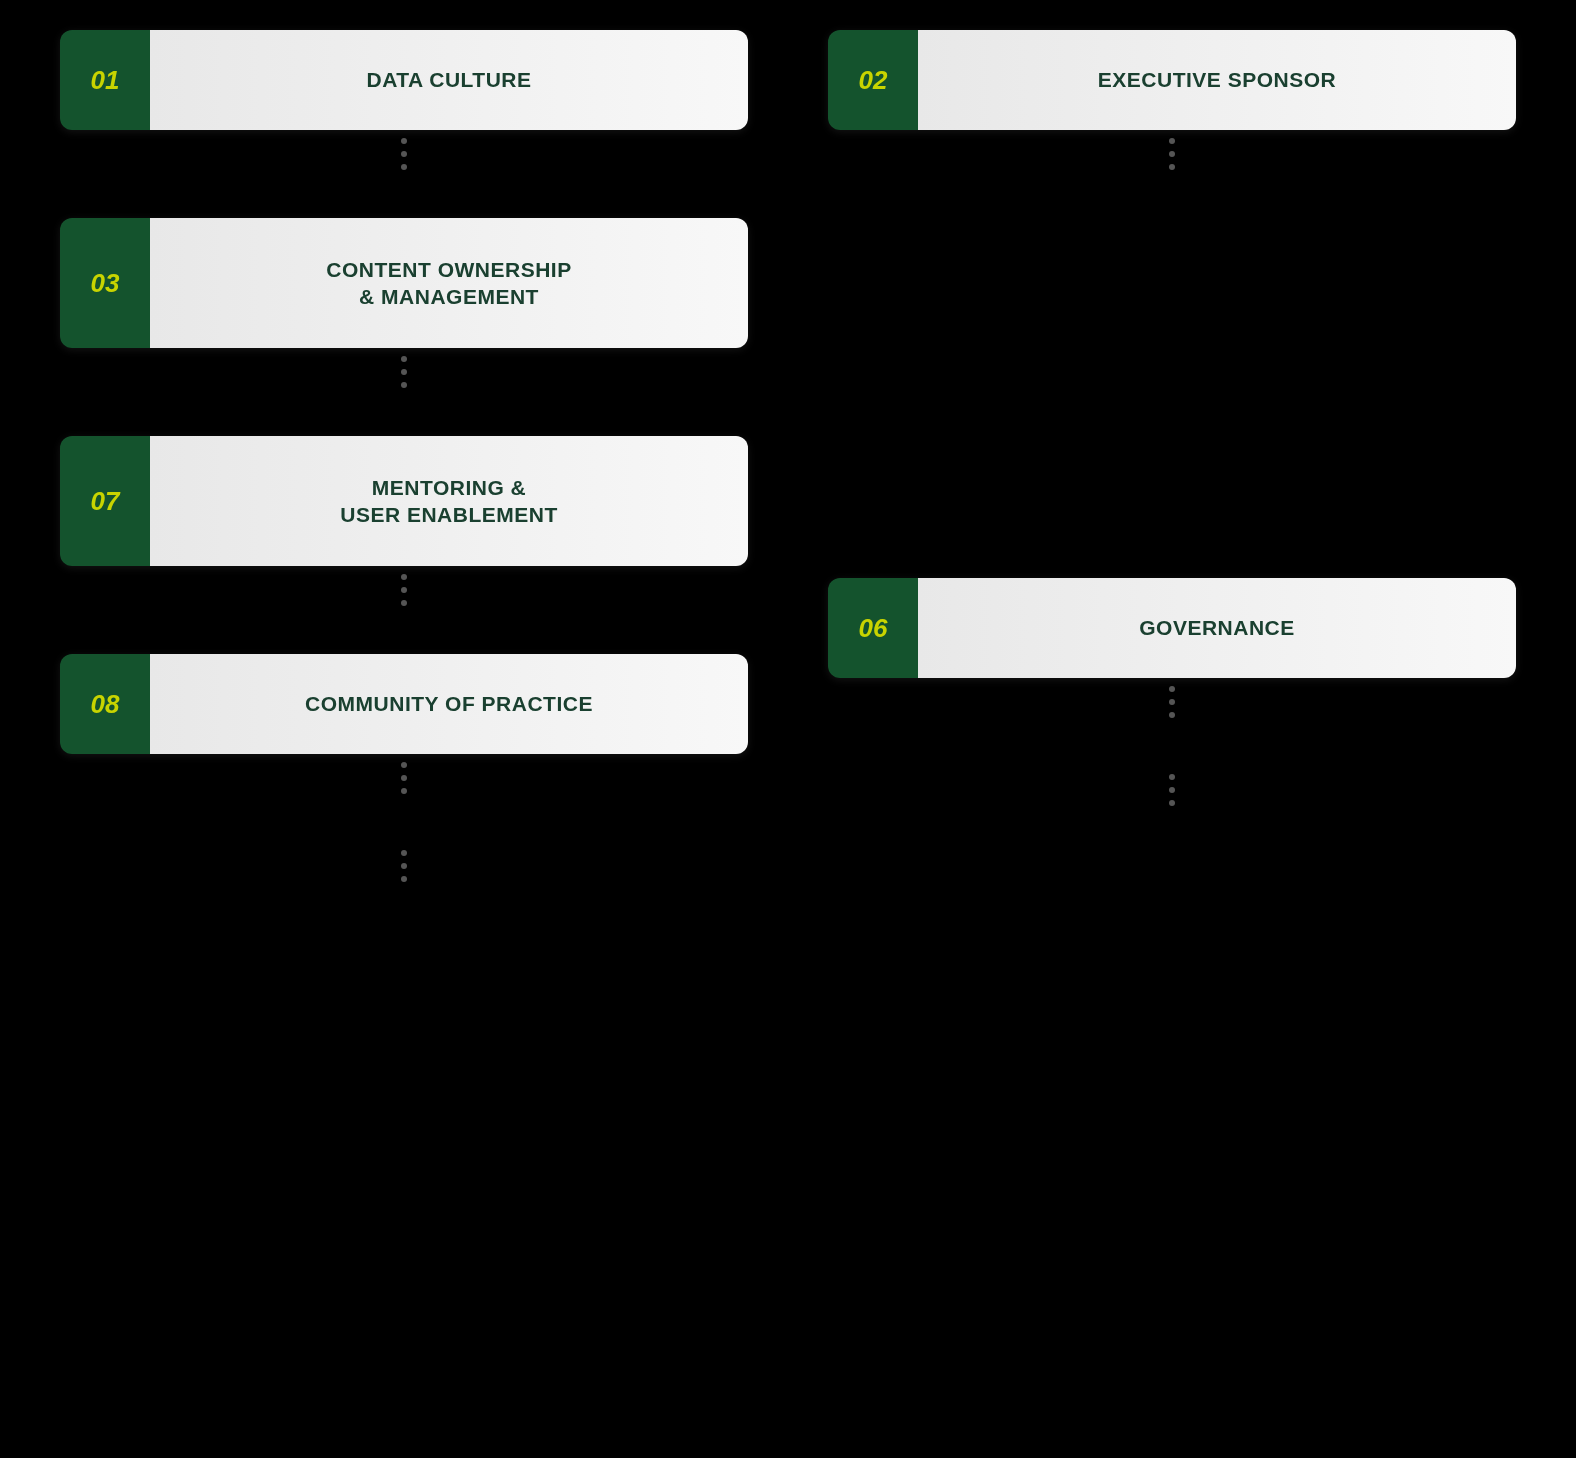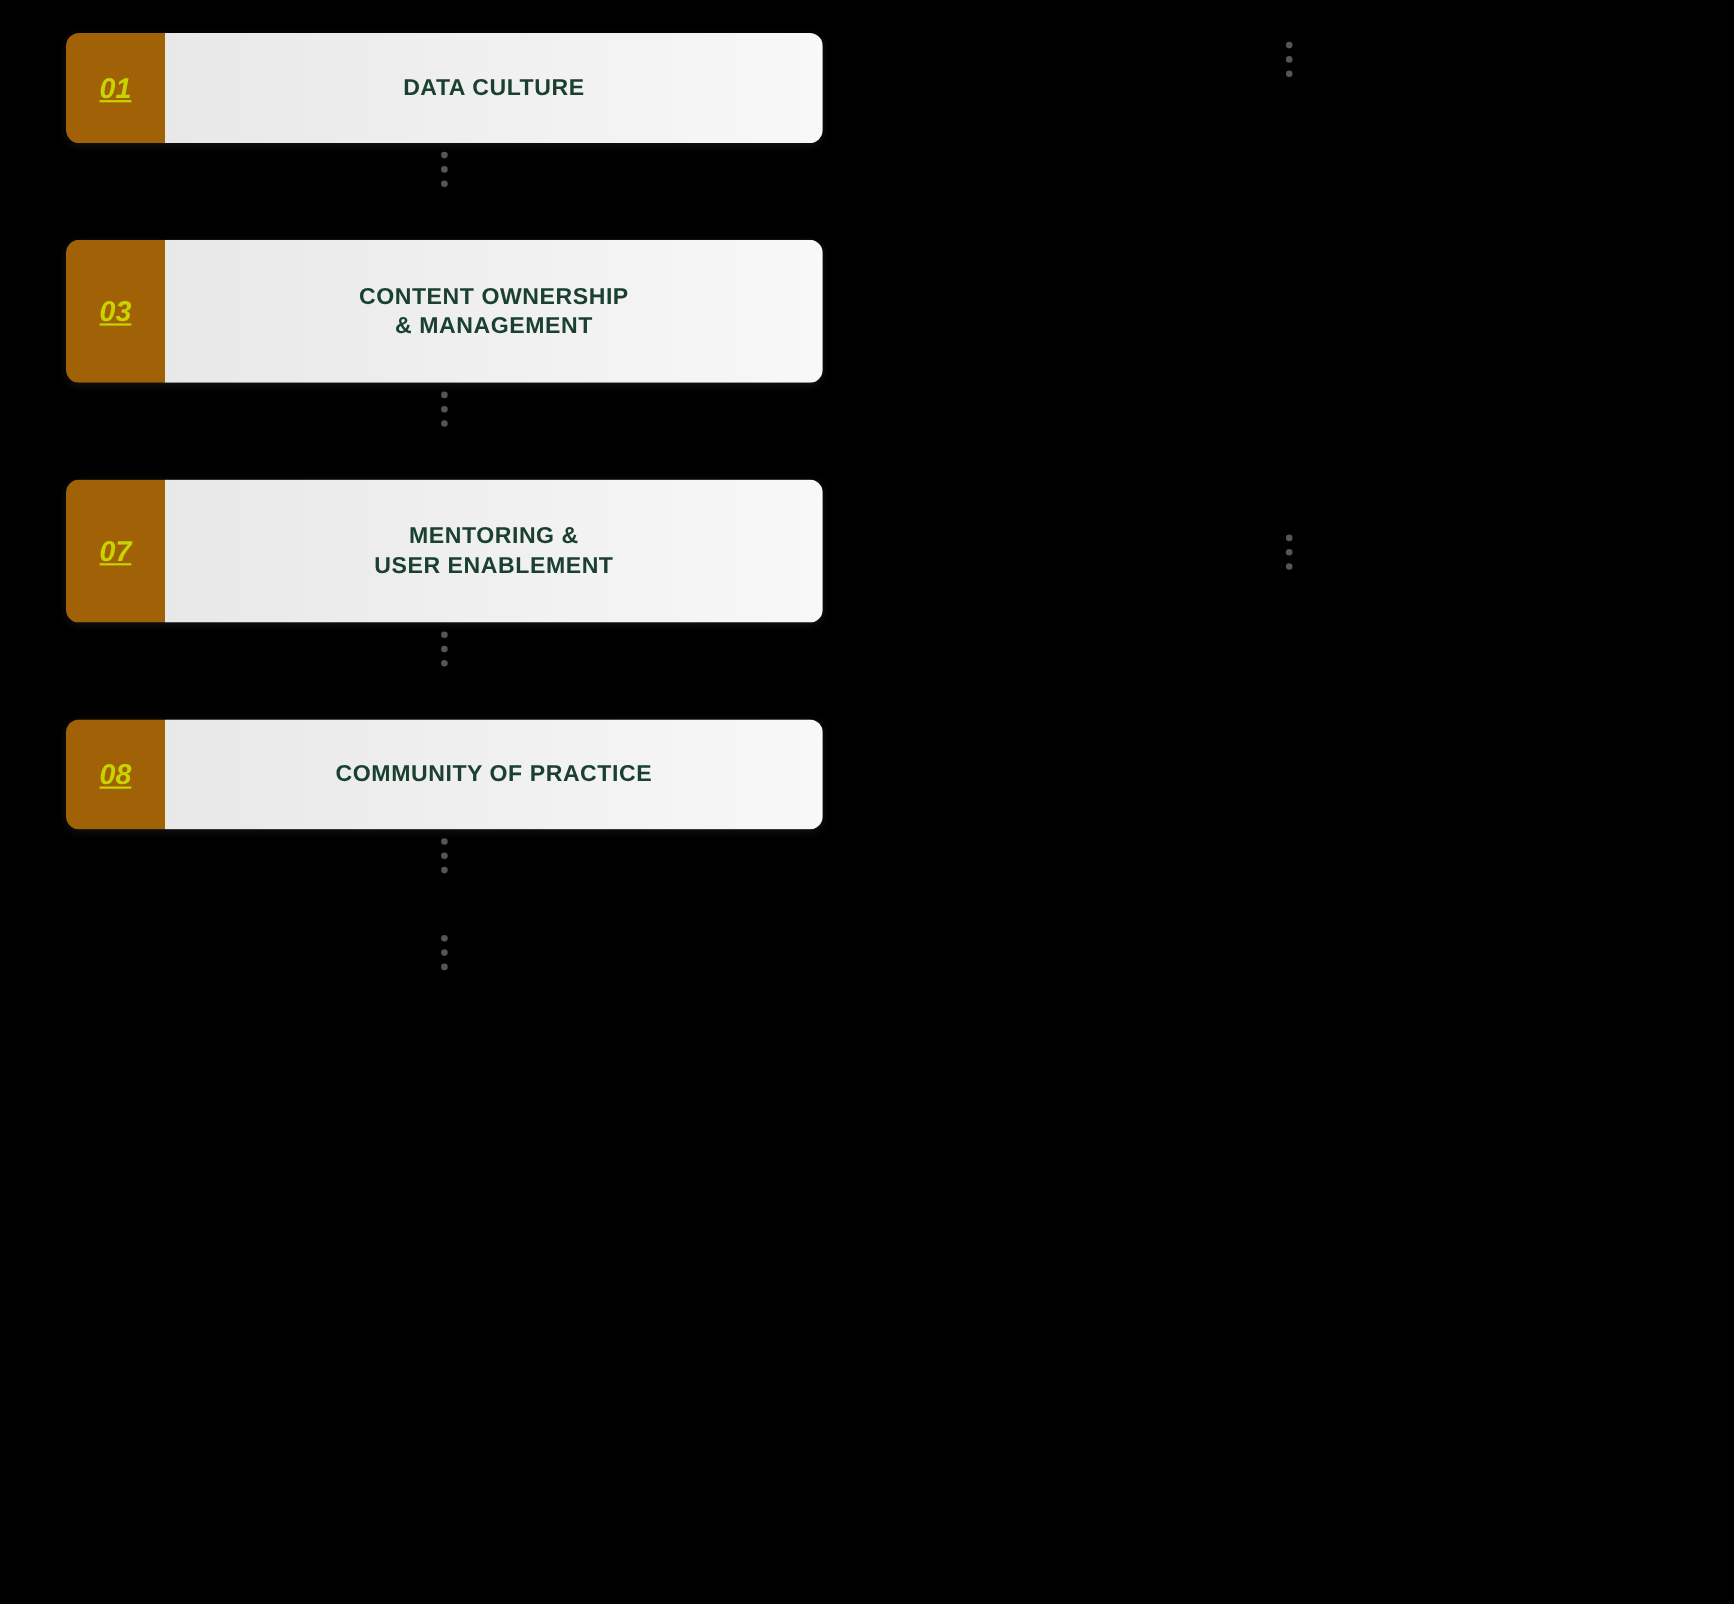--- a/index.html
+++ b/index.html
@@ -38,7 +38,7 @@
     }
 
     .card-number {
-      background: #a16207;
+      background: #14532d;
       color: #c8d400;
       font-size: 26px;
       font-weight: bold;
@@ -48,7 +48,6 @@
       padding: 0 10px;
       min-width: 90px;
       font-style: italic;
-      text-decoration: underline;
     }
 
     .card-label {

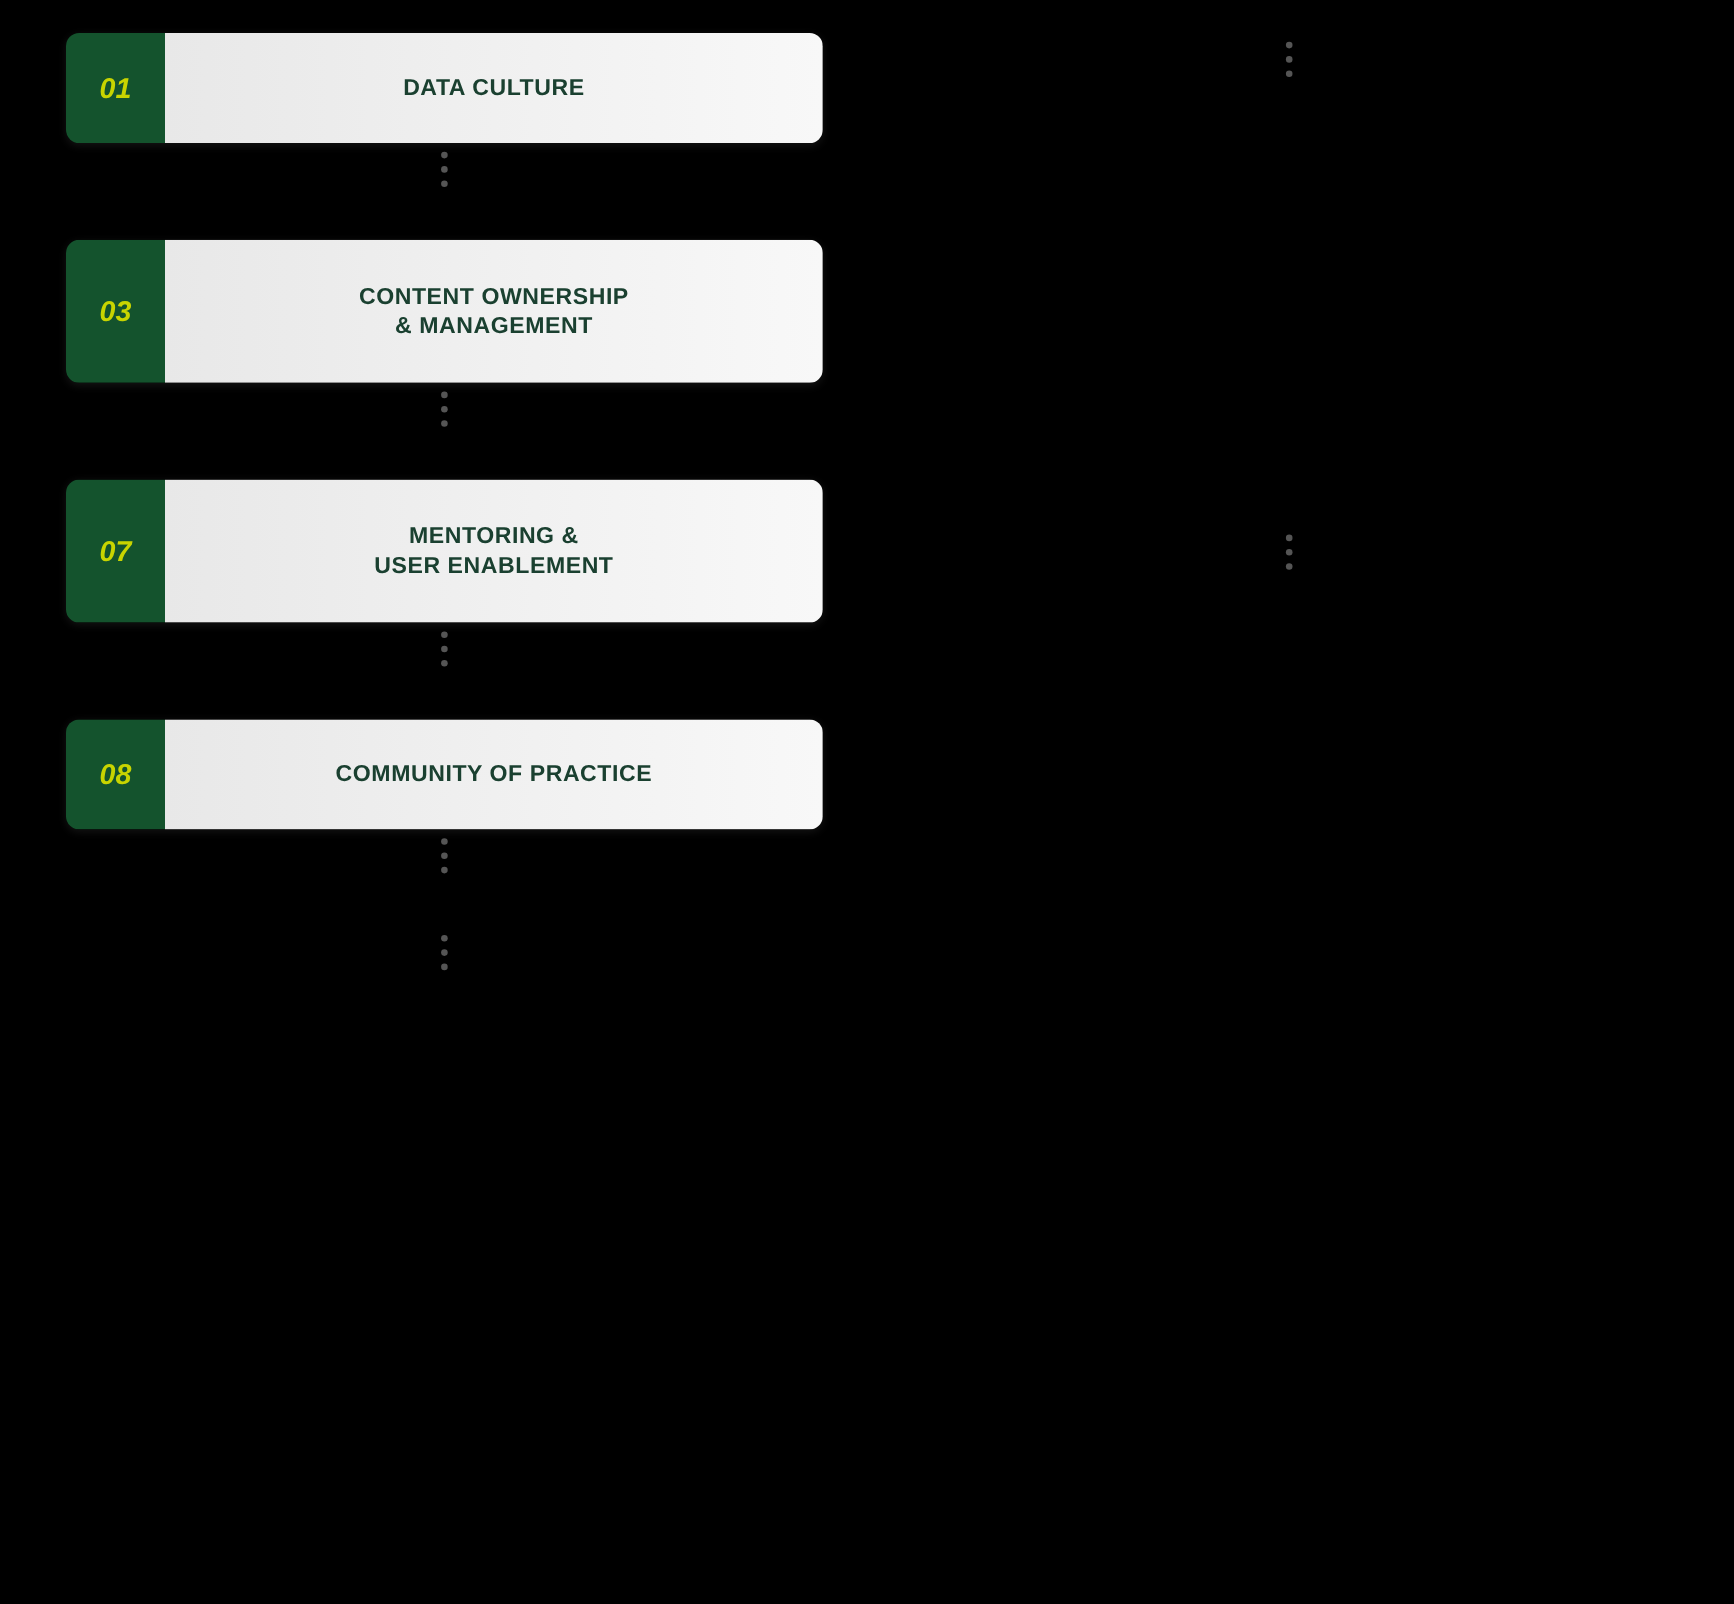--- a/index.html
+++ b/index.html
@@ -174,6 +174,12 @@
 
   <div id="right-col">
       <div class="card-wrapper">
+        <div class="card">
+          <div class="card-number">02</div>
+          <div class="card-label">
+            <span>EXECUTIVE SPONSOR</span>
+          </div>
+        </div>
         <div class="connector">
           <div class="dot-row">
             <div class="dot"></div>

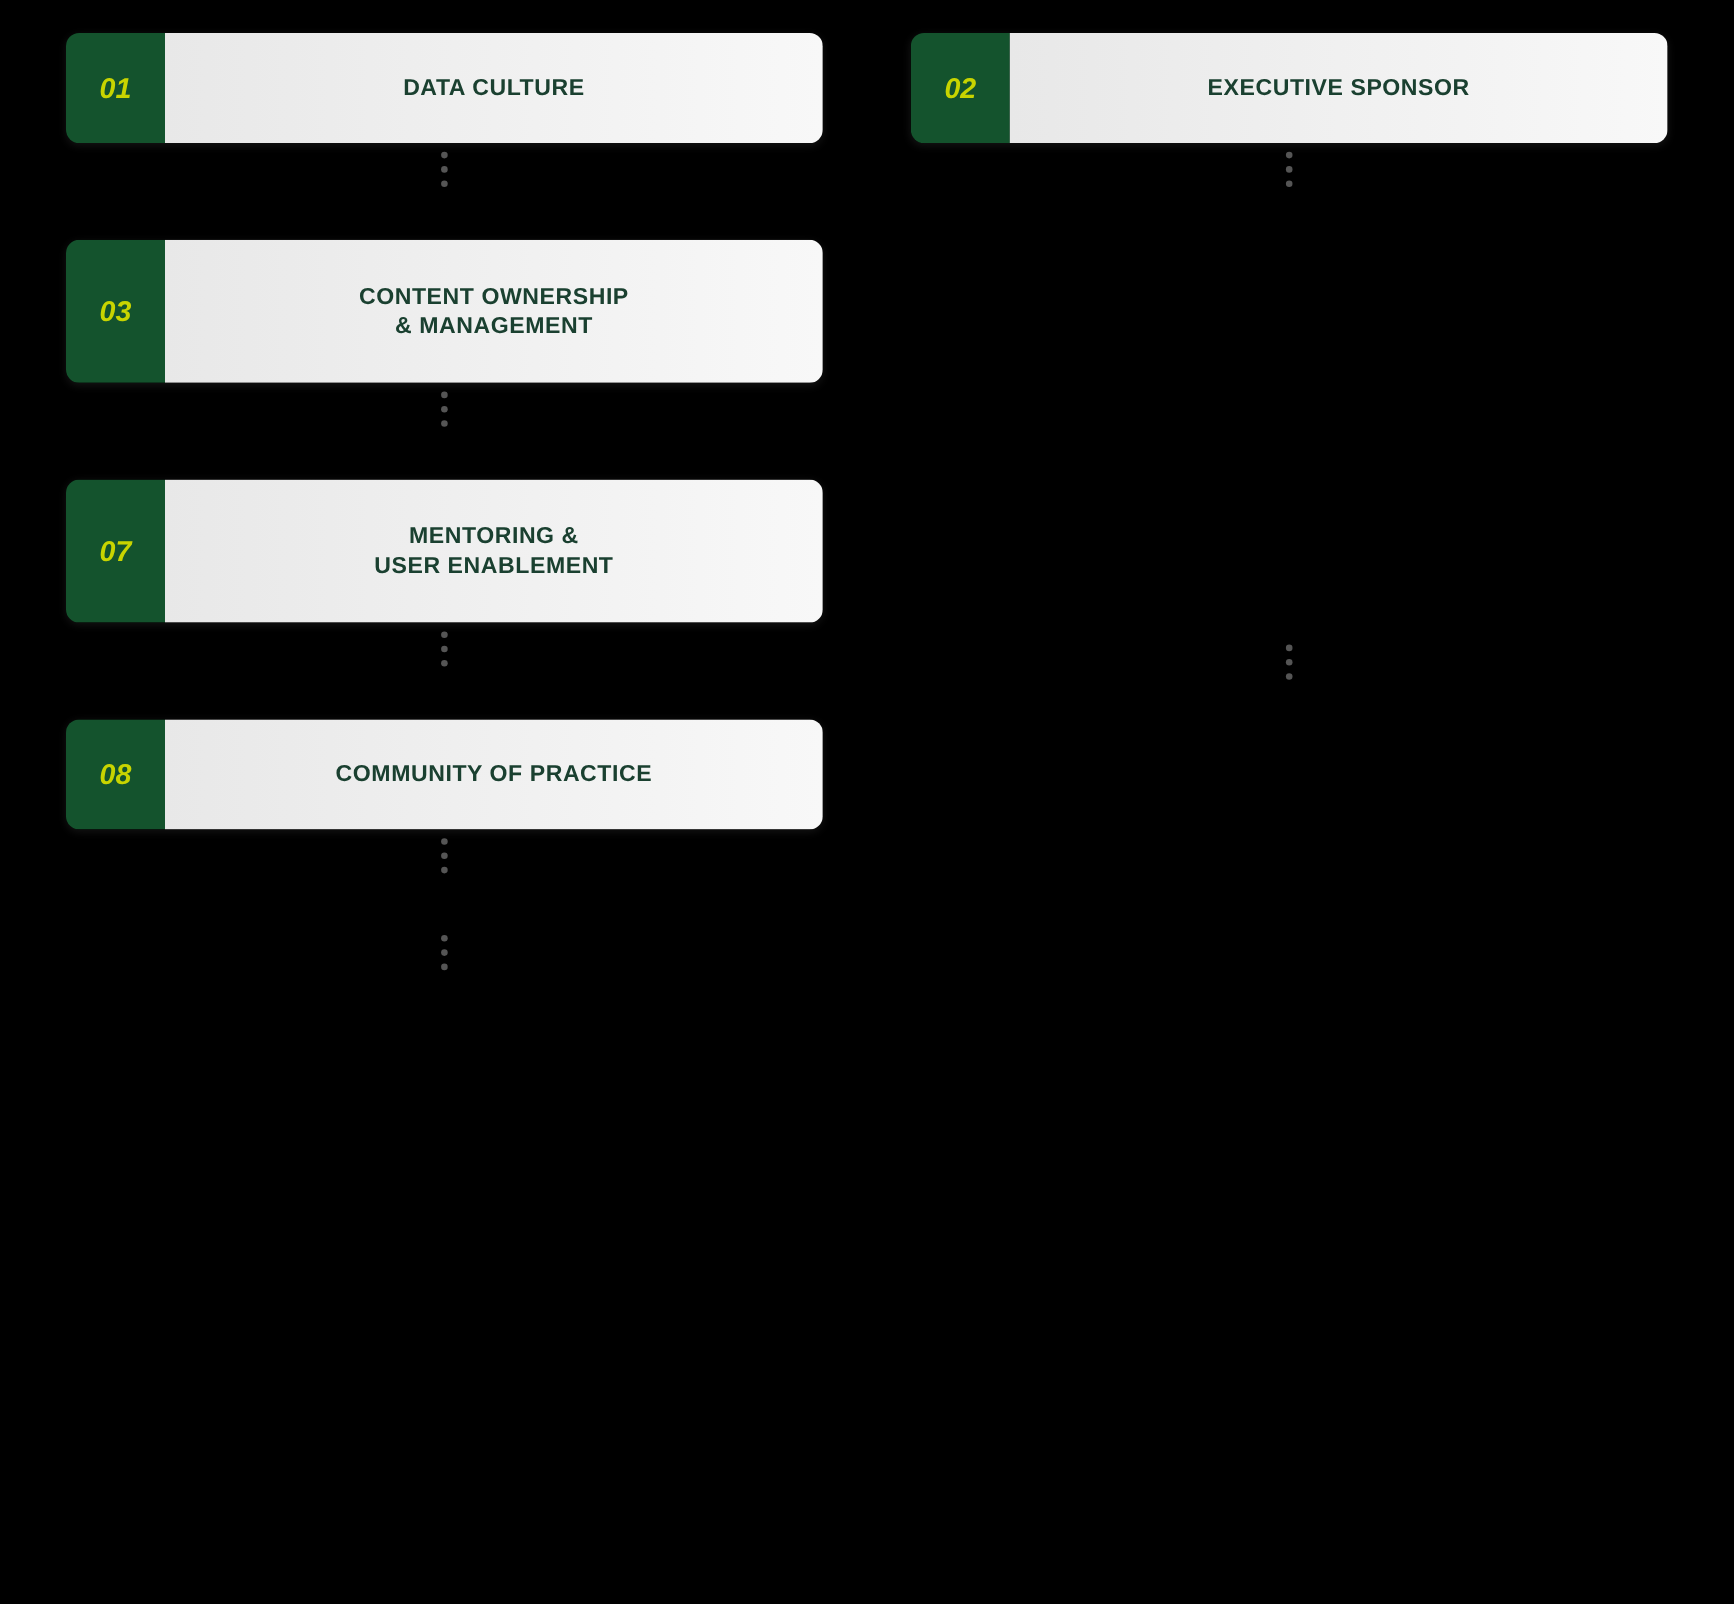--- a/index.html
+++ b/index.html
@@ -191,6 +191,21 @@
       <div style="height: 200px;"></div>
       <div style="height: 160px;"></div>
       <div class="card-wrapper">
+        <div class="card">
+          <div class="card-number">06</div>
+          <div class="card-label">
+            <span>GOVERNANCE</span>
+          </div>
+        </div>
+        <div class="connector">
+          <div class="dot-row">
+            <div class="dot"></div>
+            <div class="dot"></div>
+            <div class="dot"></div>
+          </div>
+        </div>
+      </div>
+      <div class="card-wrapper">
         <div class="connector">
           <div class="dot-row">
             <div class="dot"></div>

